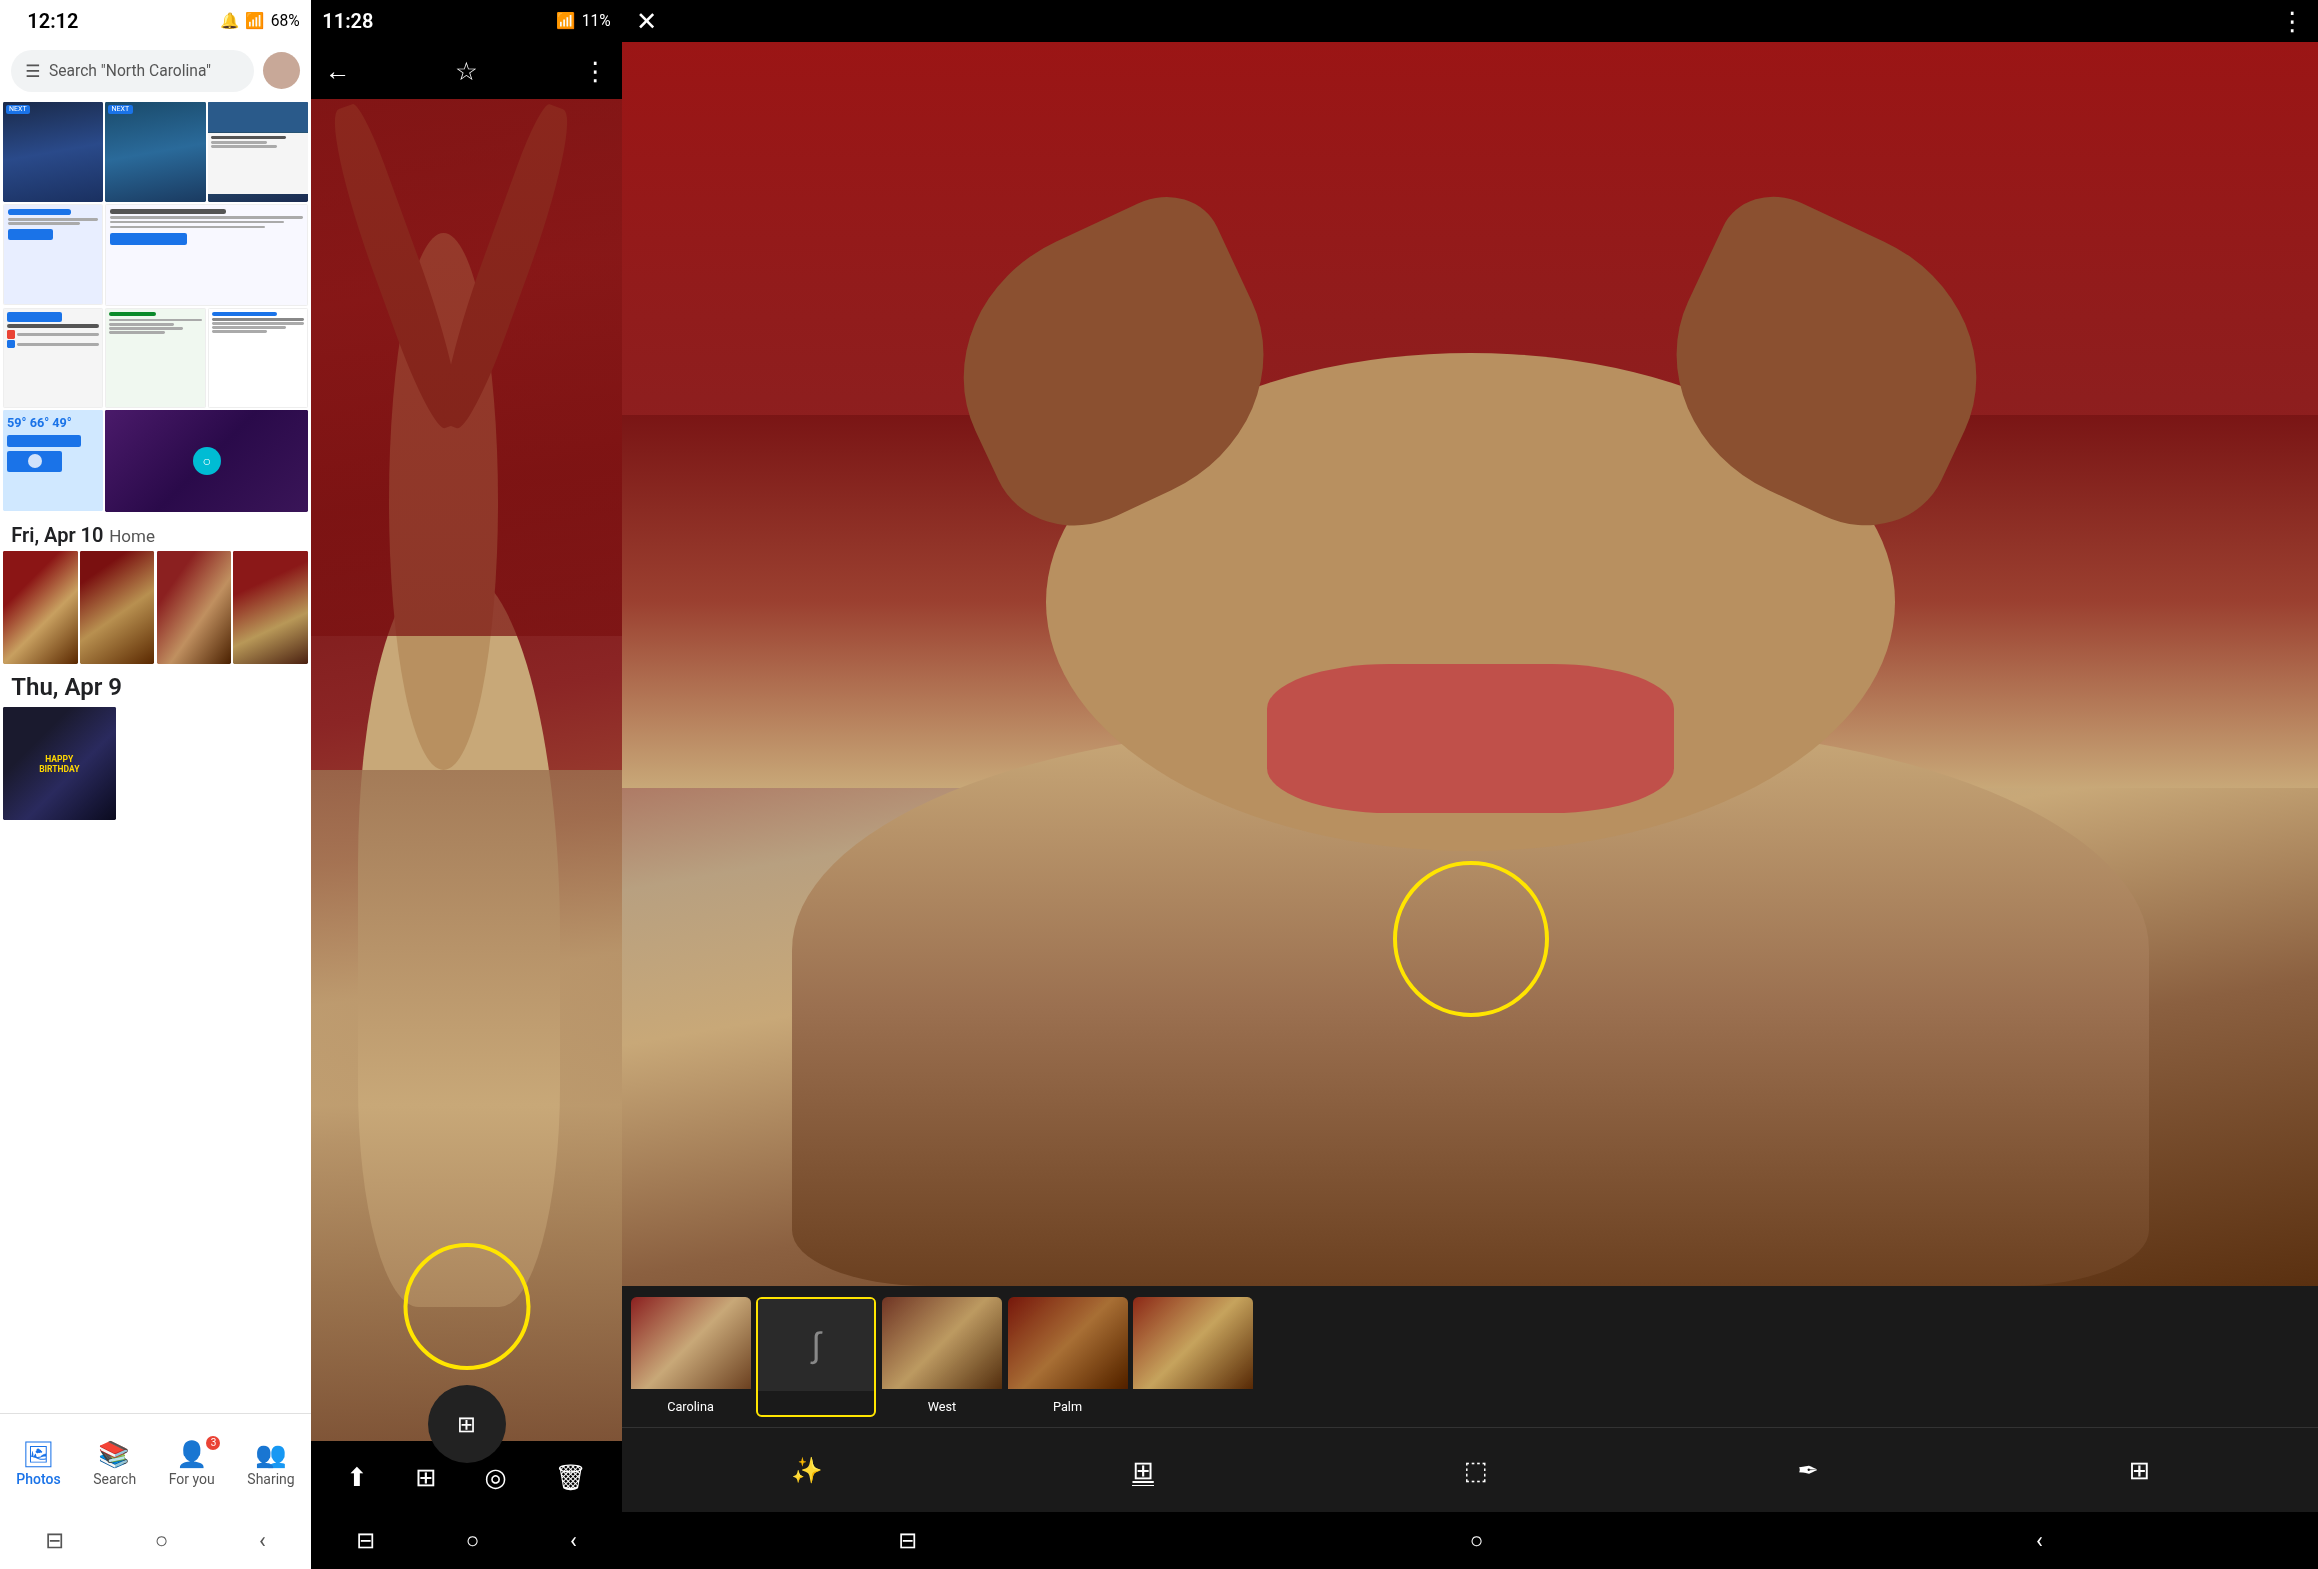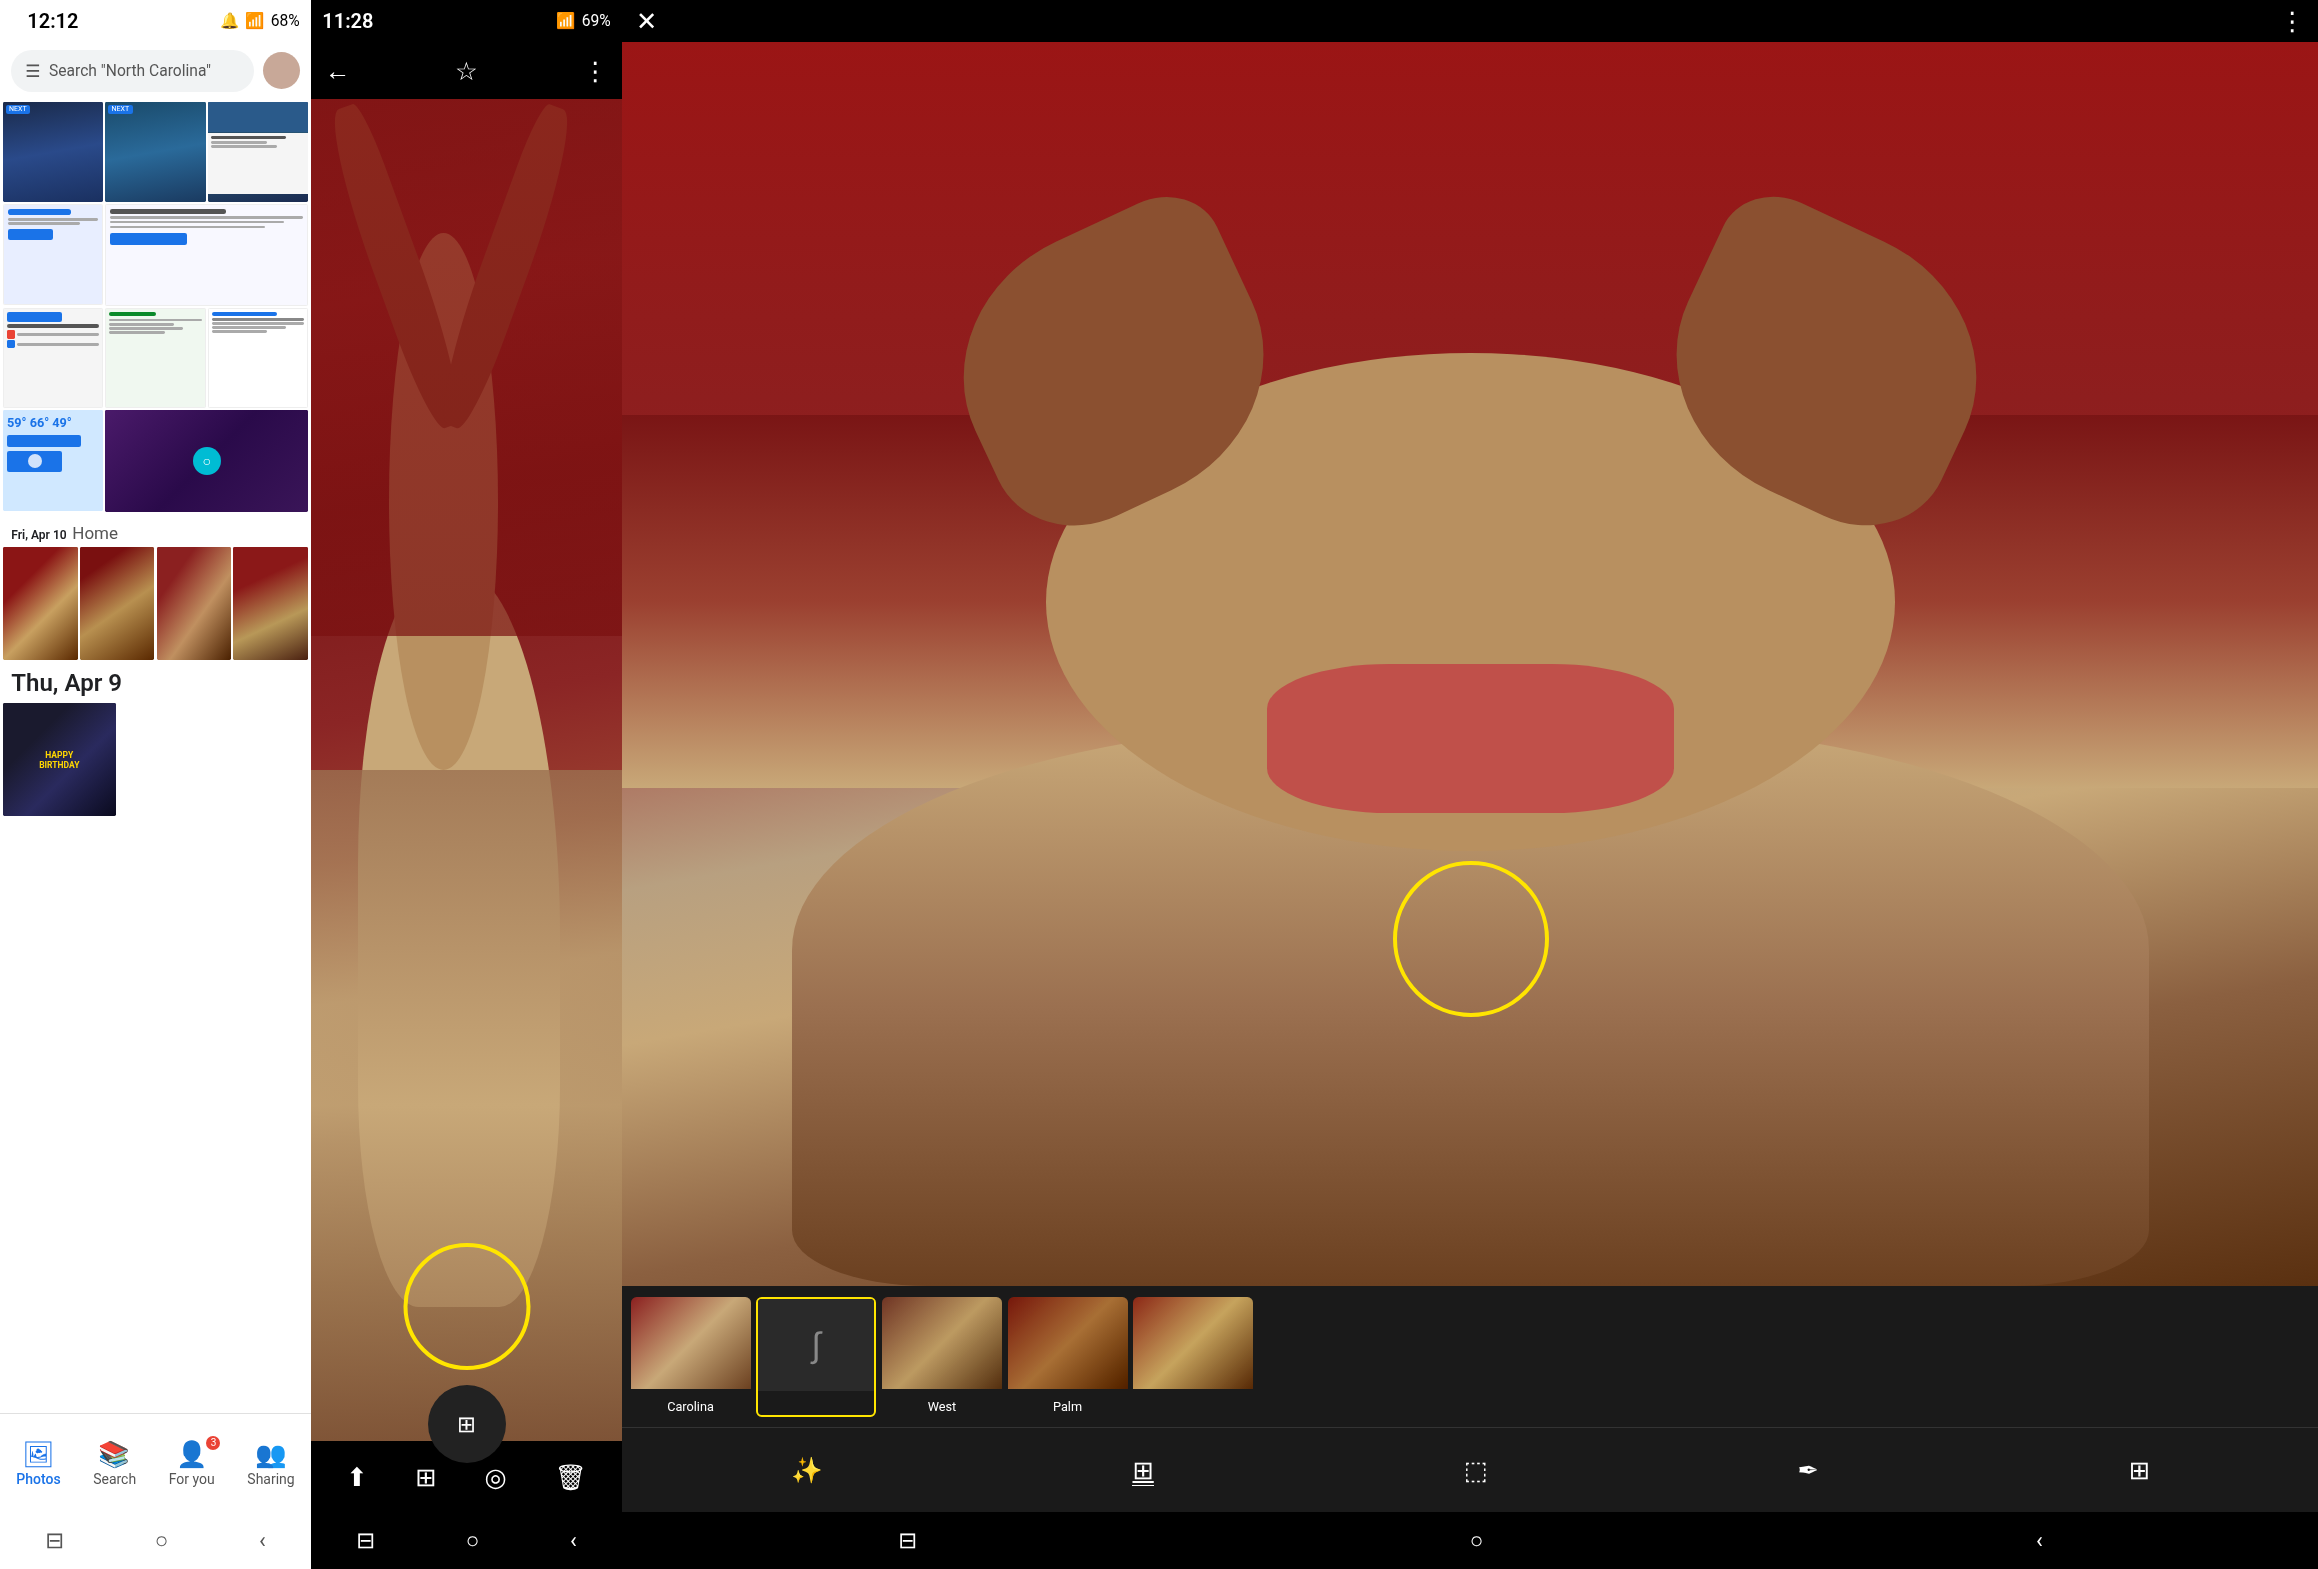--- a/index.html
+++ b/index.html
@@ -568,7 +568,7 @@
     <span class="viewer-time">11:28</span>
     <div class="viewer-icons">
       <span>📶</span>
-      <span>69%</span>
+      <span>11%</span>
     </div>
   </div>
 

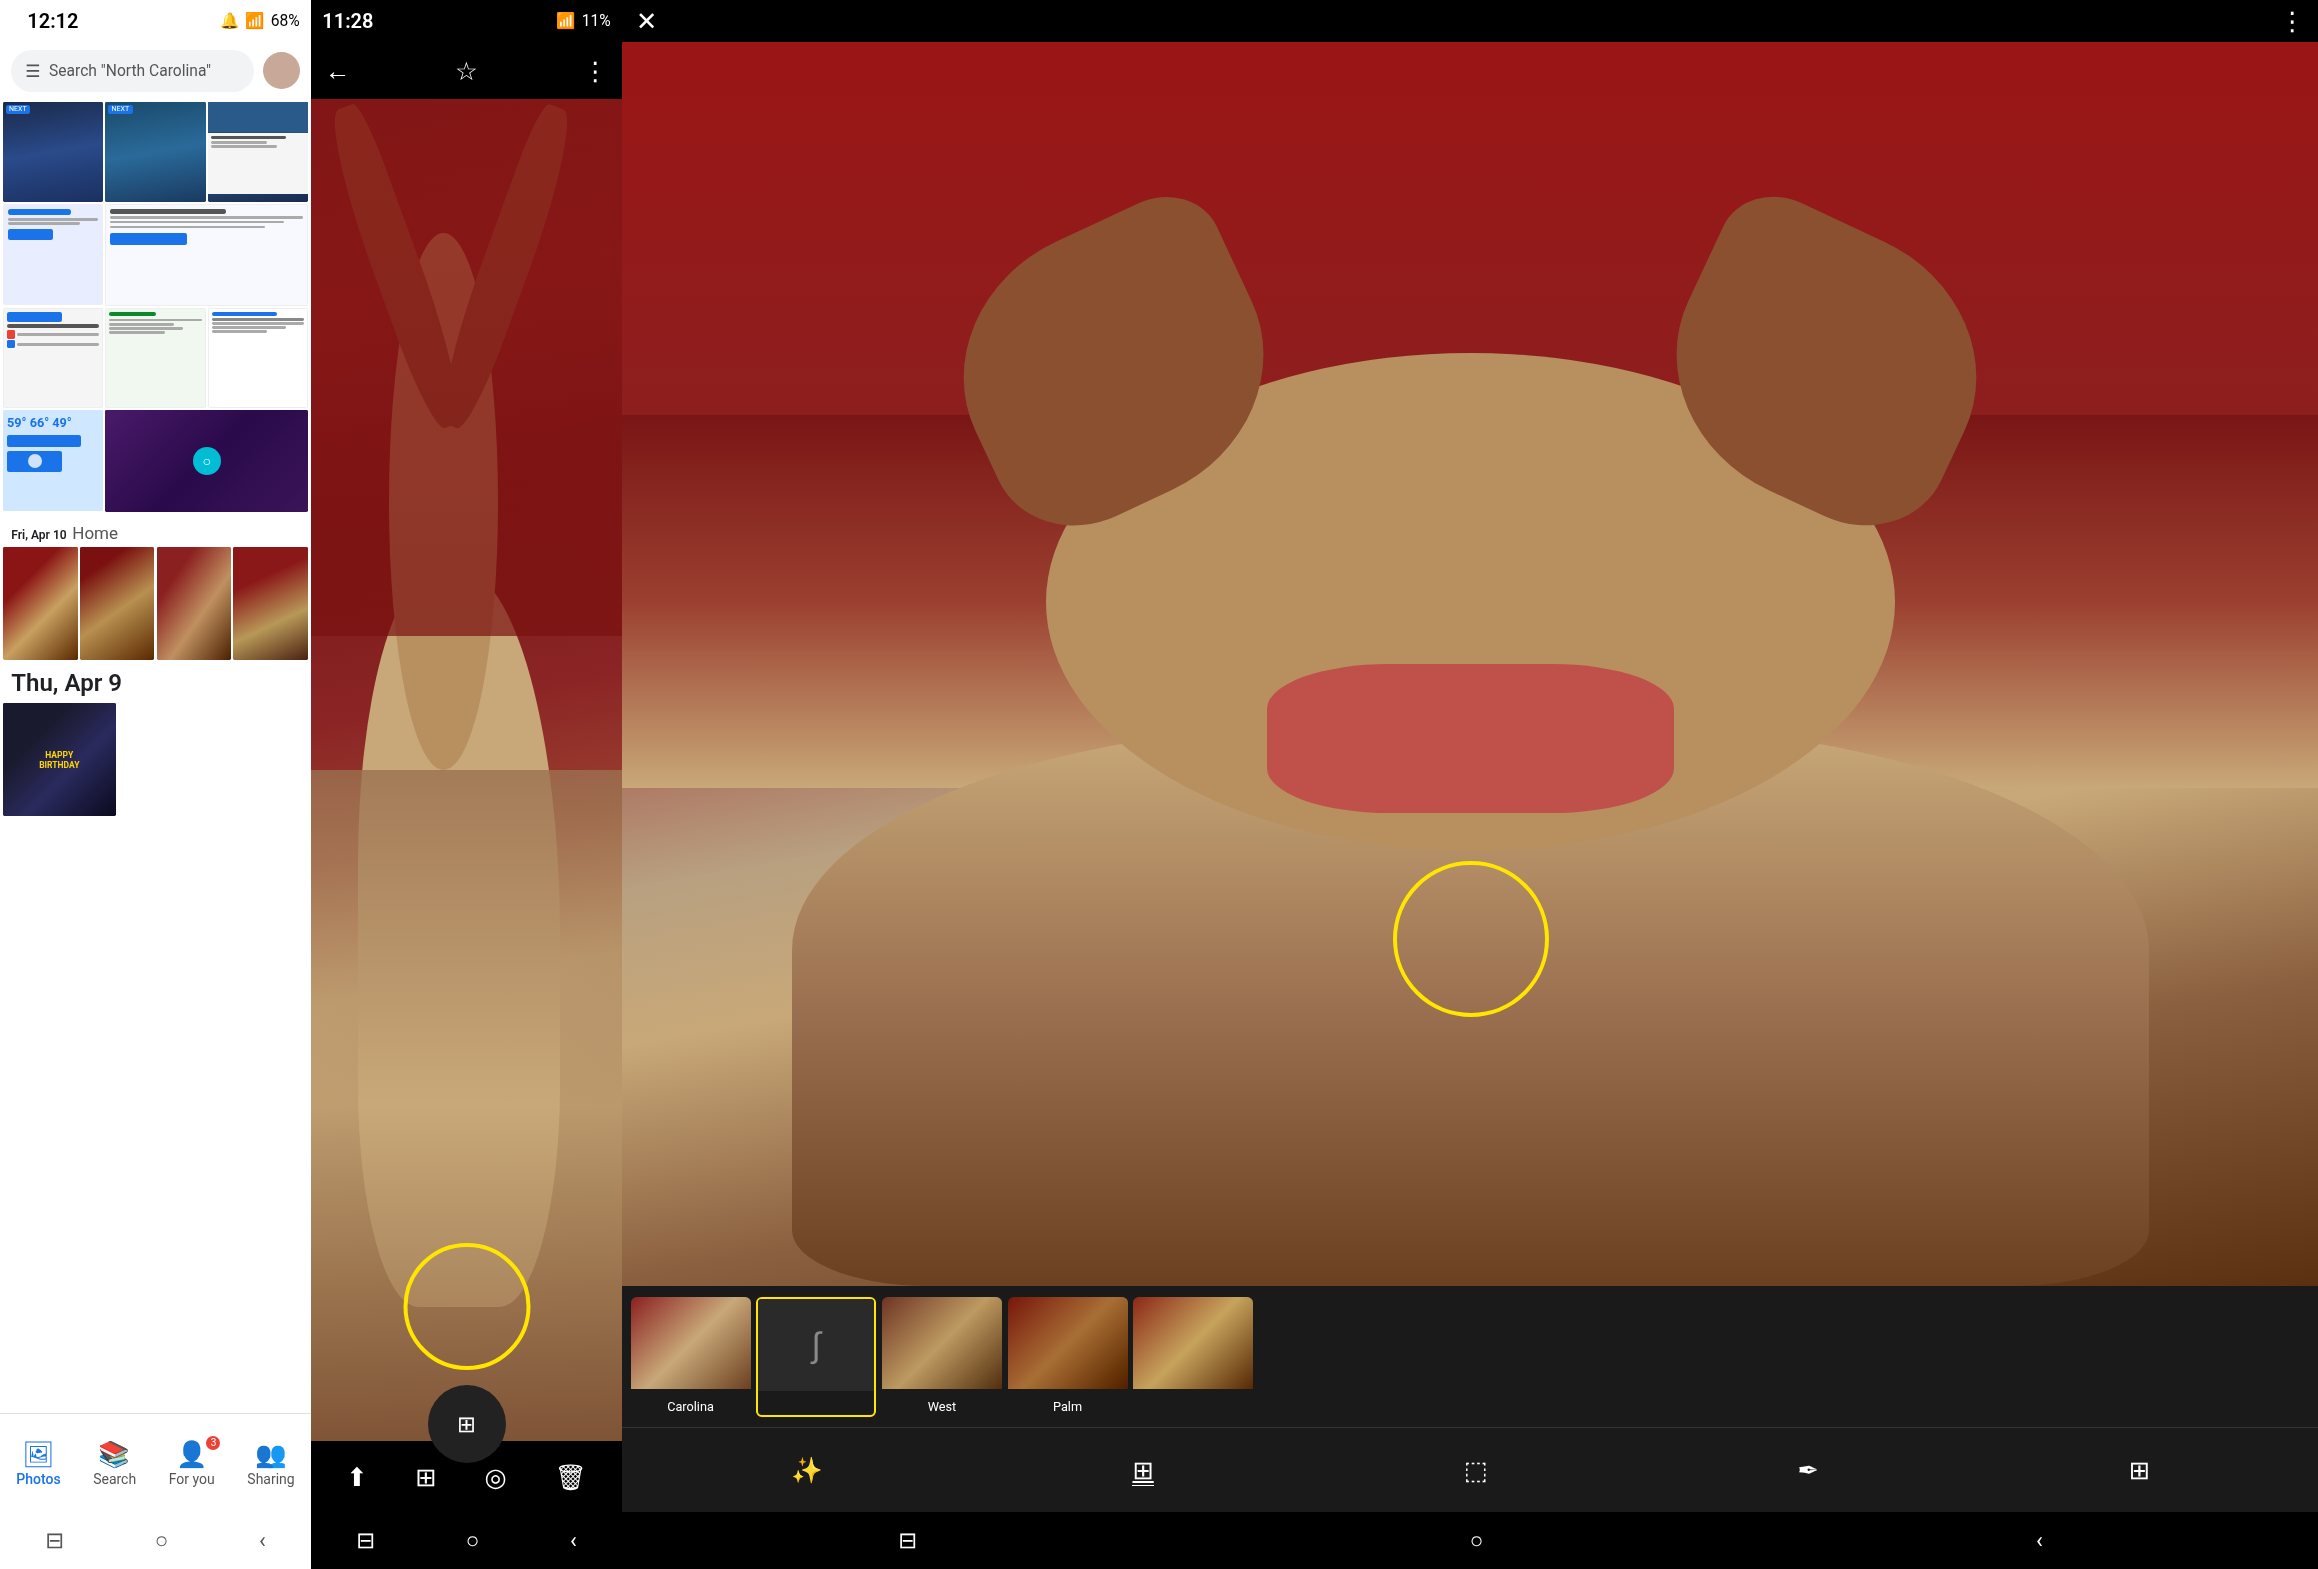--- a/index.html
+++ b/index.html
@@ -100,7 +100,7 @@
       gap: 5.7px;
       align-items: baseline;
     }
-    .section-date-day { font-size: 12px; font-weight: 600; color: #202124; }
+    .section-date-day { font-size: 20px; font-weight: 600; color: #202124; }
     .section-date-label { font-size: 17px; color: #555; }
 
     .photo-row {

